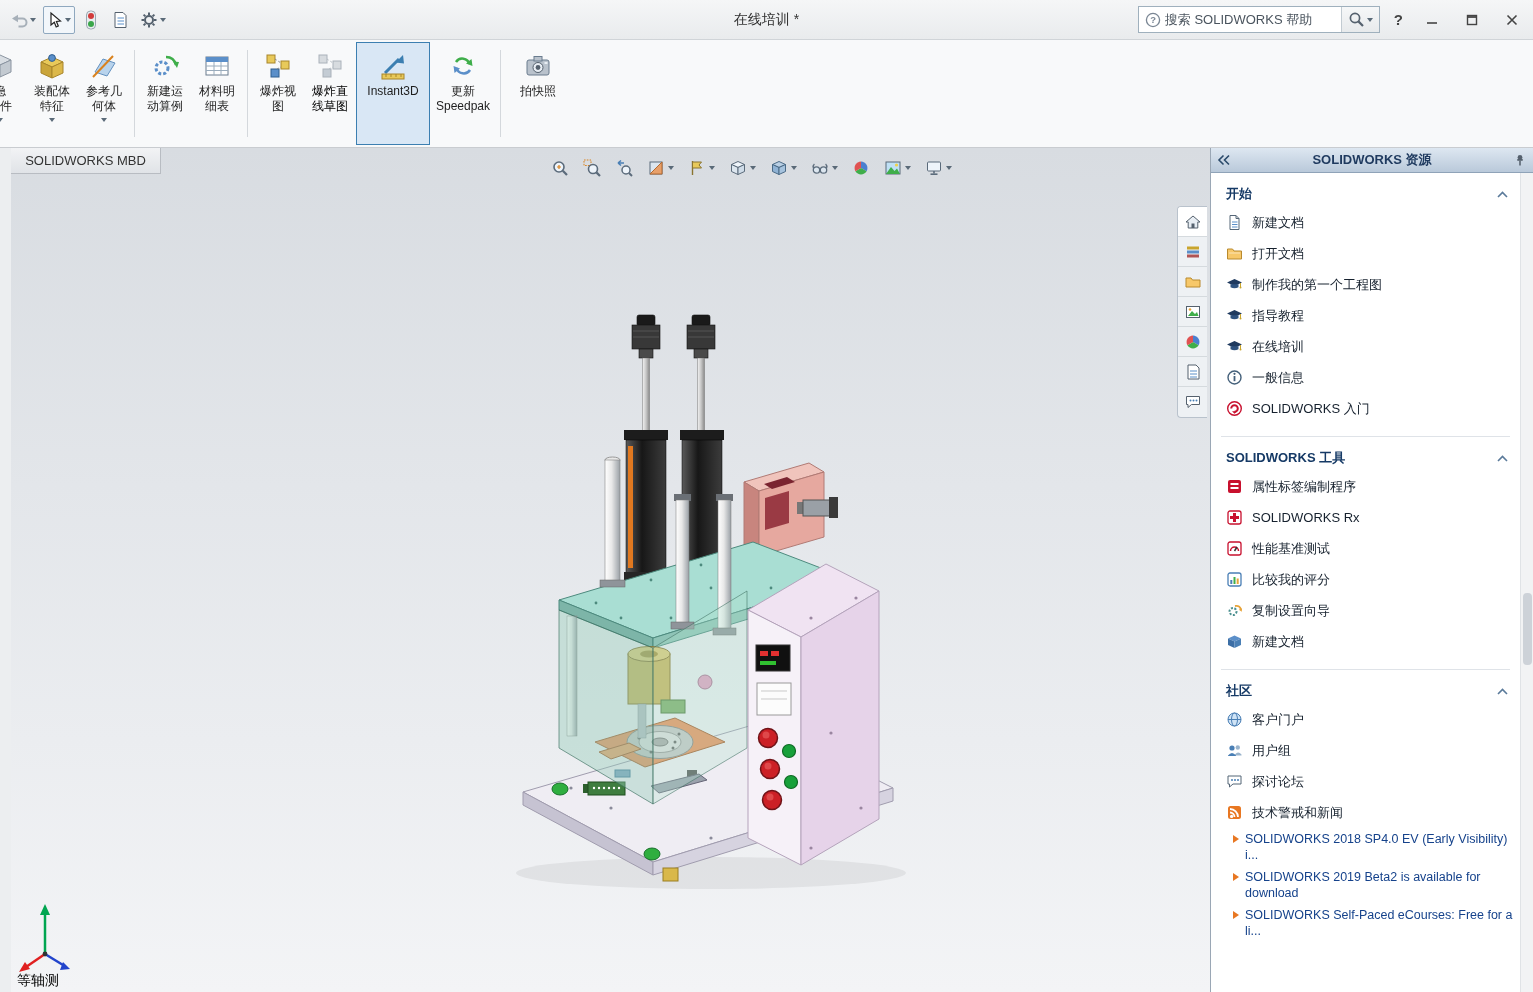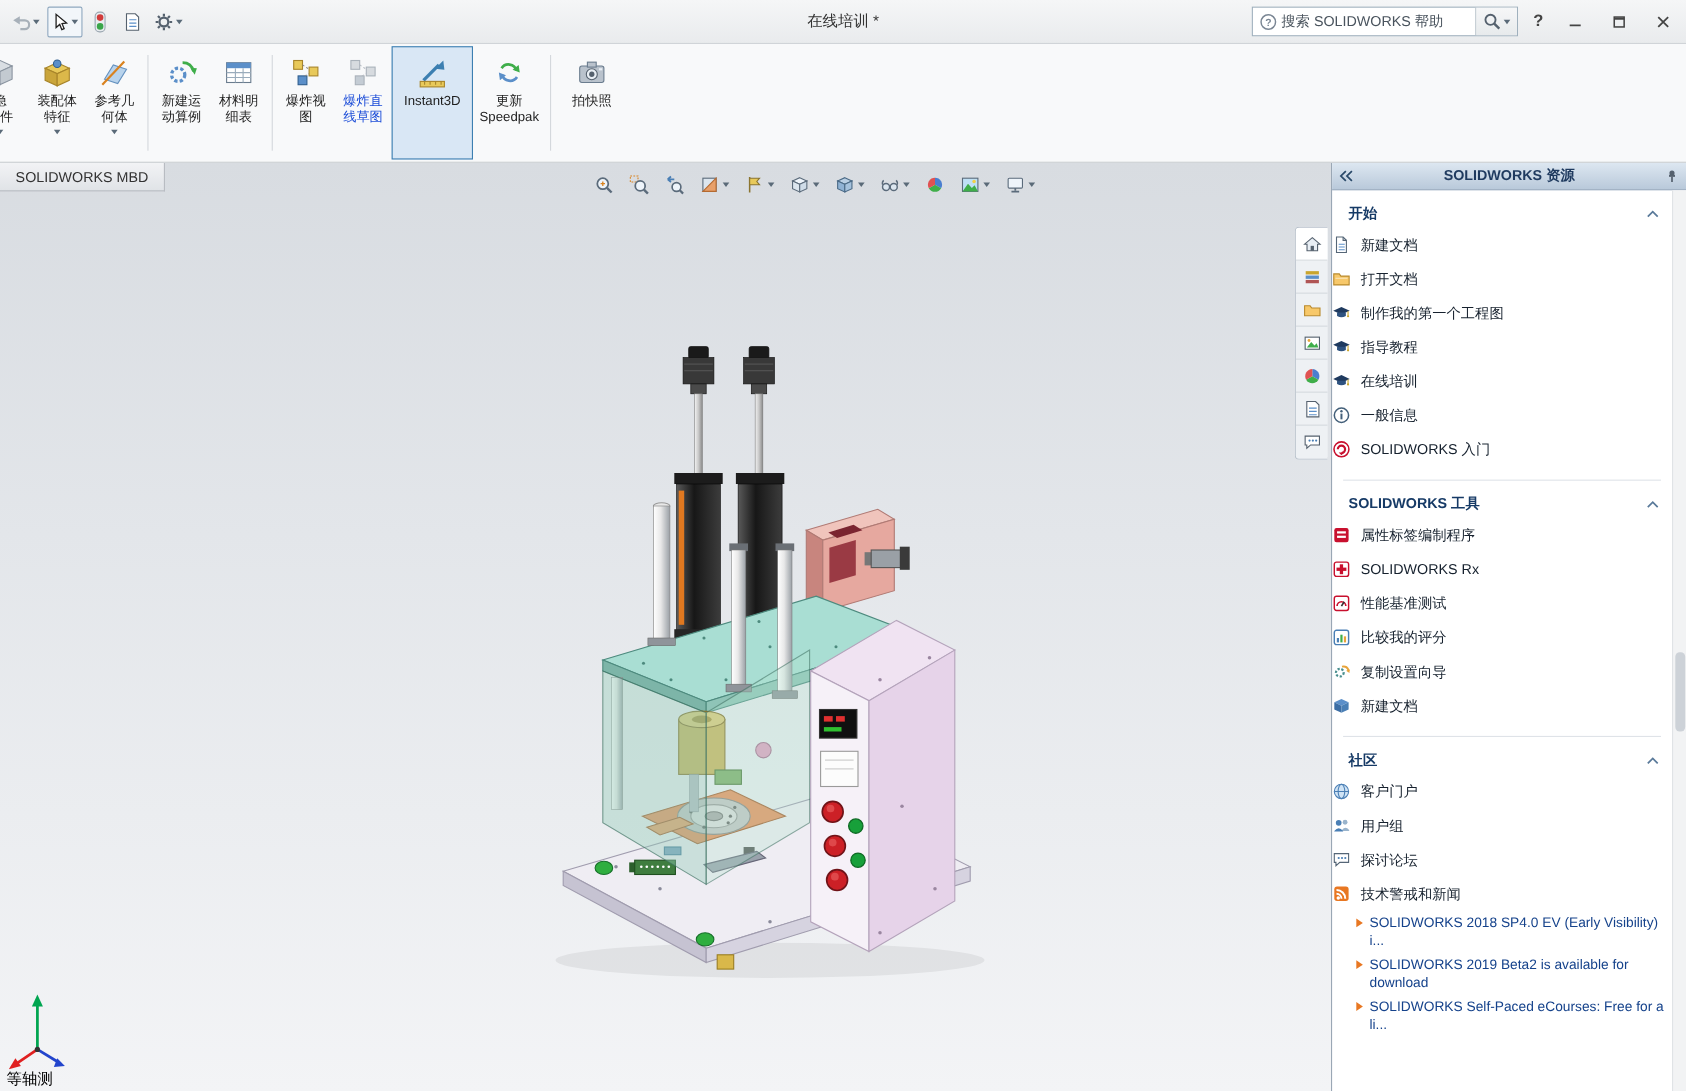--- a/index.html
+++ b/index.html
@@ -30,7 +30,7 @@
   .rb .caret{margin-top:4px}
   .rb.first{margin-left:-26px}
   .rb.act{border-color:#3c7fb1;background:#d9e7f5;width:74px}
-  .rb.dis .rb-t{color:#1d4ed8}
+  .rb.dis .rb-t{color:#000000}
   .rb.wide{width:66px}
   .sep{width:1px;background:#d4d8dc;margin:8px 4px}
 

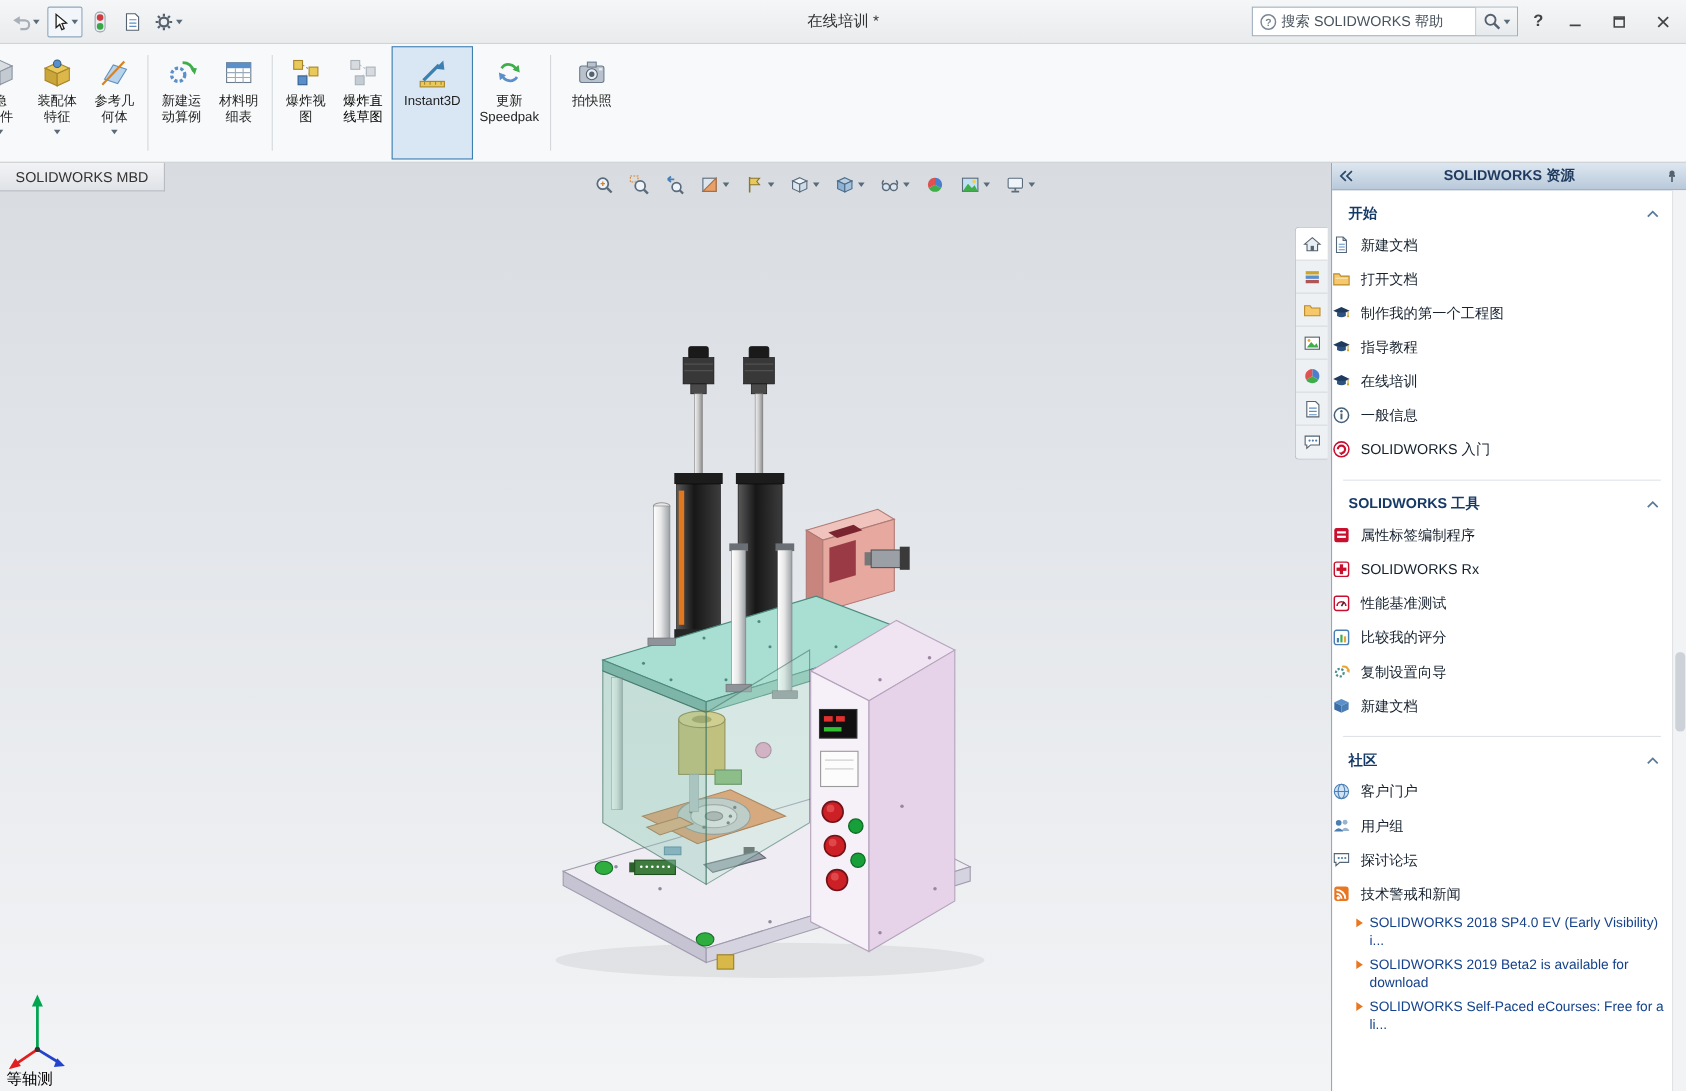--- a/index.html
+++ b/index.html
@@ -35,7 +35,7 @@
   .sep{width:1px;background:#d4d8dc;margin:8px 4px}
 
   
-  .viewport{position:absolute;left:0;top:148px;width:1210px;height:844px;background:linear-gradient(180deg,#d8dce1 0%,#e3e6ea 40%,#f3f4f6 100%);overflow:hidden}
+  .viewport{position:absolute;left:11px;top:148px;width:1210px;height:844px;background:linear-gradient(180deg,#d8dce1 0%,#e3e6ea 40%,#f3f4f6 100%);overflow:hidden}
   .model{position:absolute;left:0;top:0;width:1210px;height:844px}
   .mbd-tab{position:absolute;left:0;top:0;width:150px;height:26px;background:linear-gradient(#f2f3f5,#e0e3e7);border-right:1px solid #b8bcc2;border-bottom:1px solid #b8bcc2;display:flex;align-items:center;justify-content:center;font-size:13px;color:#333}
   .headsup{position:absolute;left:538px;top:5px;height:30px;display:flex;align-items:center;gap:10px}

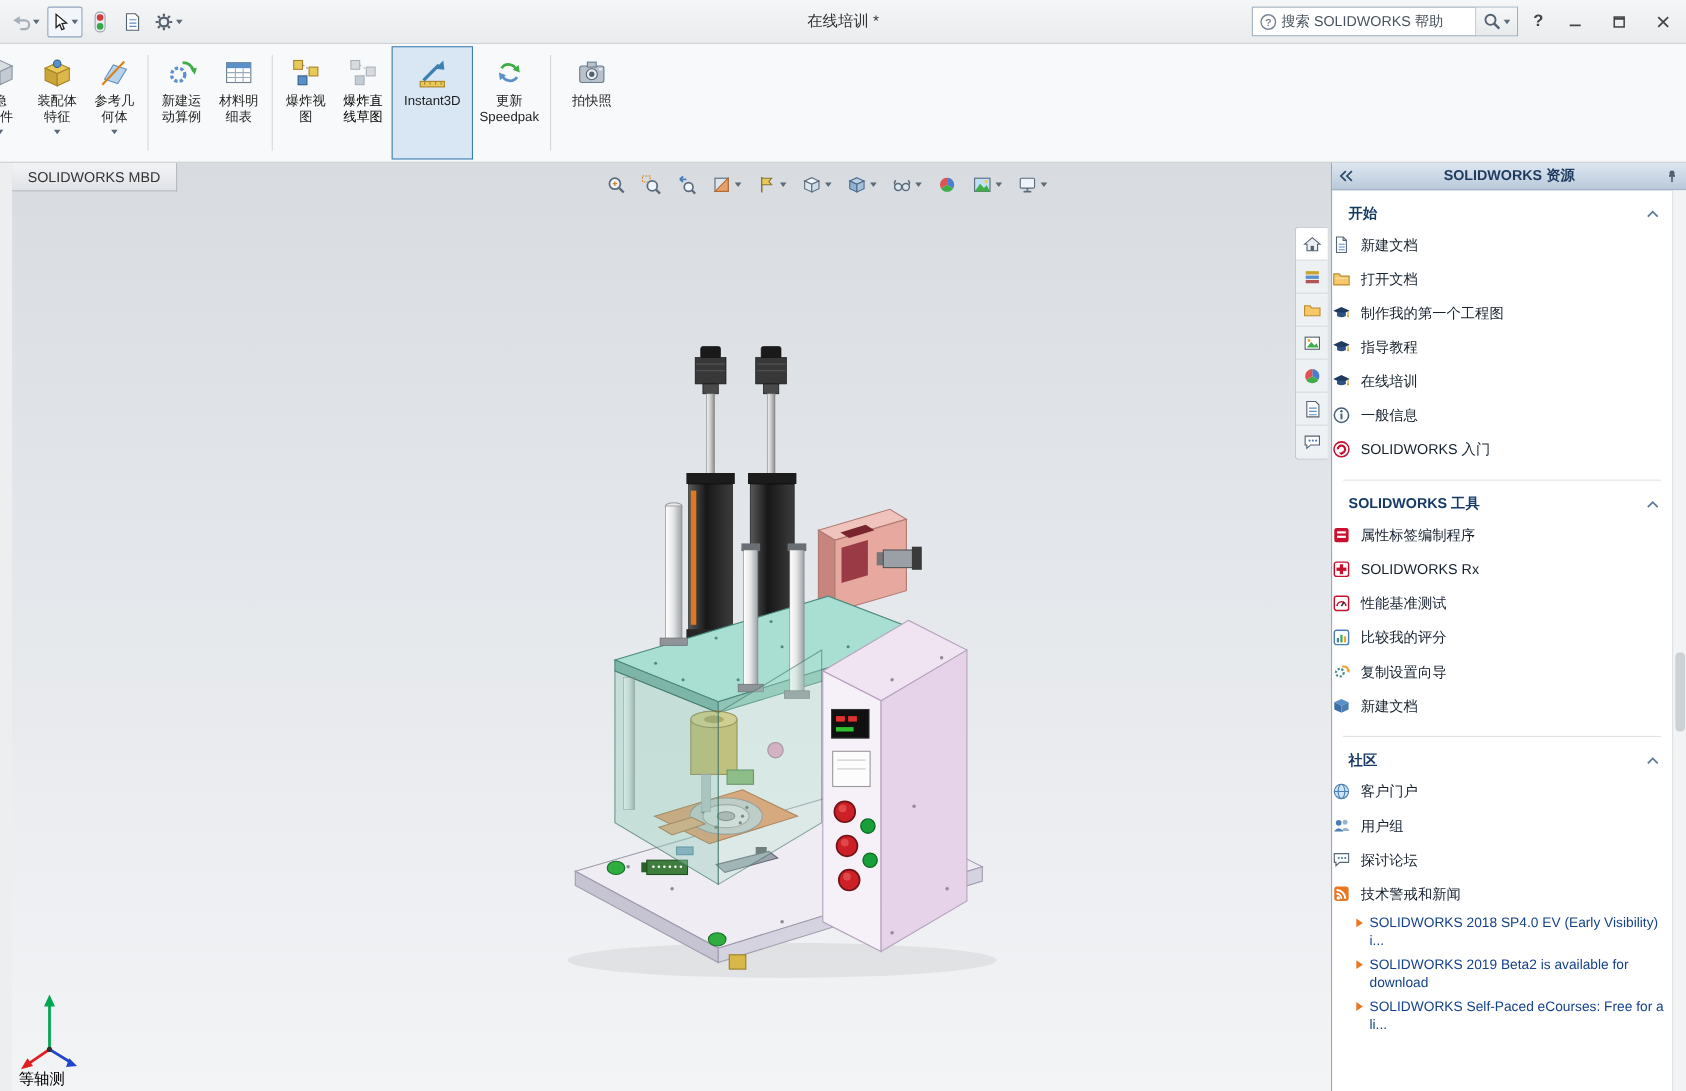--- a/index.html
+++ b/index.html
@@ -51,7 +51,7 @@
   .sec-head{height:26px;display:flex;align-items:center;padding:0 12px 0 15px}
   .sec-title{font-weight:bold;font-size:13px;color:#163a66}
   .sec-chevron{margin-left:auto}
-  .tp-item{height:31px;display:flex;align-items:center;gap:9px;}
+  .tp-item{height:31px;display:flex;align-items:center;gap:9px;padding-left:15px}
   .tp-label{font-size:13px;color:#16212e;white-space:nowrap}
   .ti{width:17px;height:17px;flex:none;display:flex;align-items:center;justify-content:center}
   .tp-div{border-top:1px solid #dfe3e8;margin:12px 10px 8px 10px}

